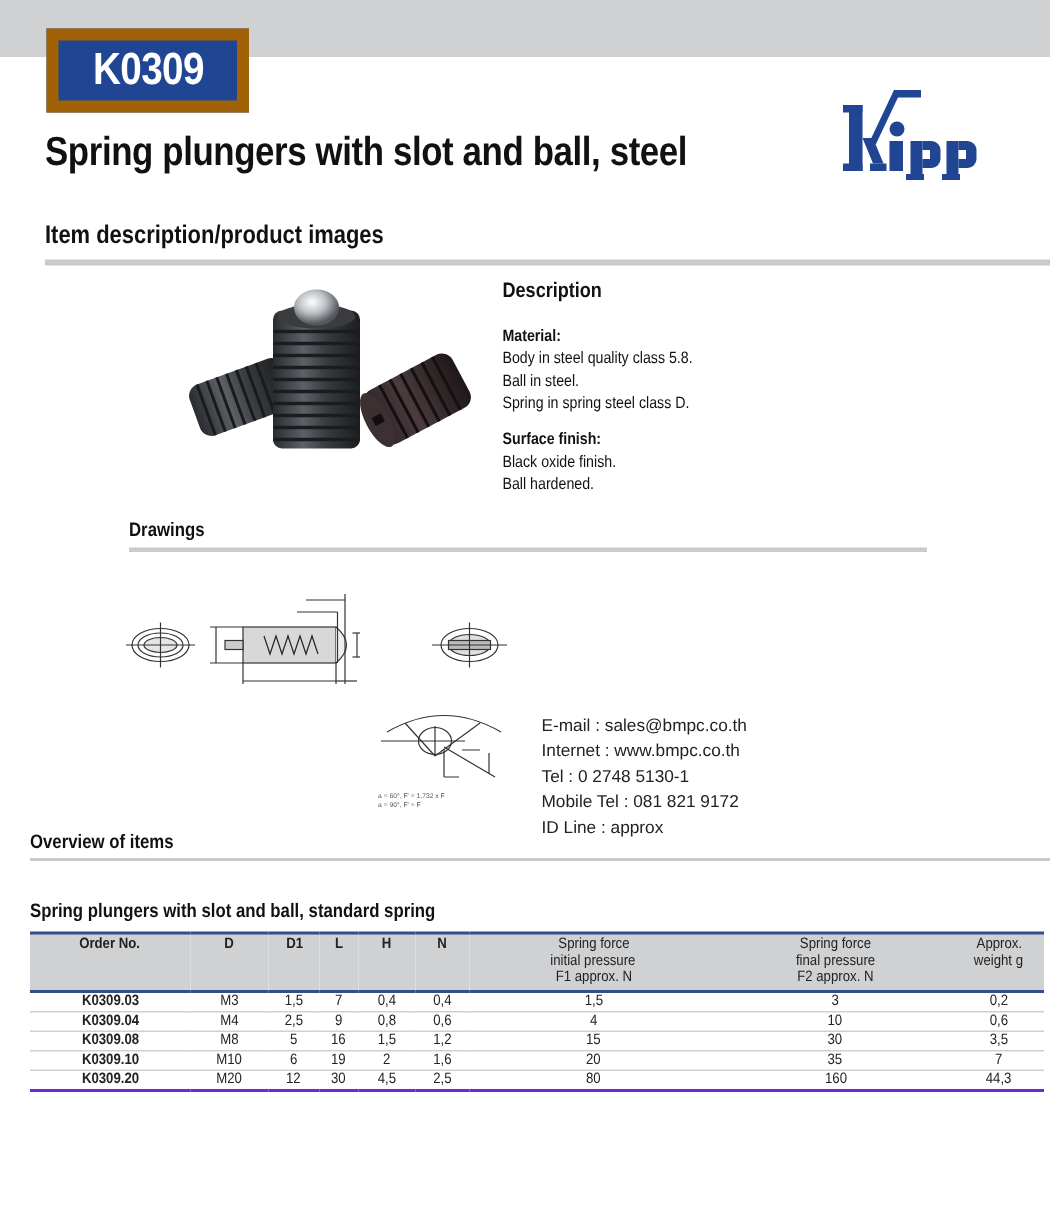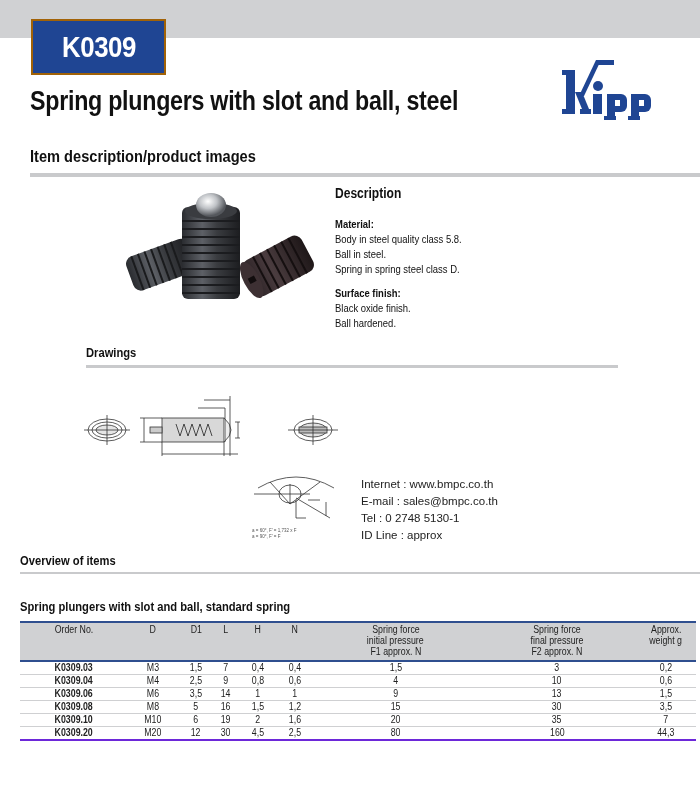--- a/index.html
+++ b/index.html
@@ -7,7 +7,7 @@
   body { position: relative; font-family: "Liberation Sans", sans-serif; color: #111; }
 
   .topband { position: absolute; left: 0; top: 0; width: 700px; height: 38px; background: #d0d1d3; }
-  .code-box { position: absolute; left: 31px; top: 19px; width: 135px; height: 56px; background: #1f4593; border: 2px solid #a16207; outline: none; display: flex; align-items: center; justify-content: center; }
+  .code-box { position: absolute; left: 31px; top: 19px; width: 135px; height: 56px; background: #1f4593; border: 8px solid #a16207; outline: none; display: flex; align-items: center; justify-content: center; }
   .code-box span { color: #fff; font-weight: bold; font-size: 30px; letter-spacing: -0.5px; transform: scaleX(0.86); display: inline-block; }
   .title { position: absolute; left: 30px; top: 86px; font-size: 27px; font-weight: bold; letter-spacing: -0.3px; transform: scaleX(0.86); transform-origin: left center; white-space: nowrap; }
   .logo { position: absolute; left: 562px; top: 58px; width: 100px; height: 62px; }

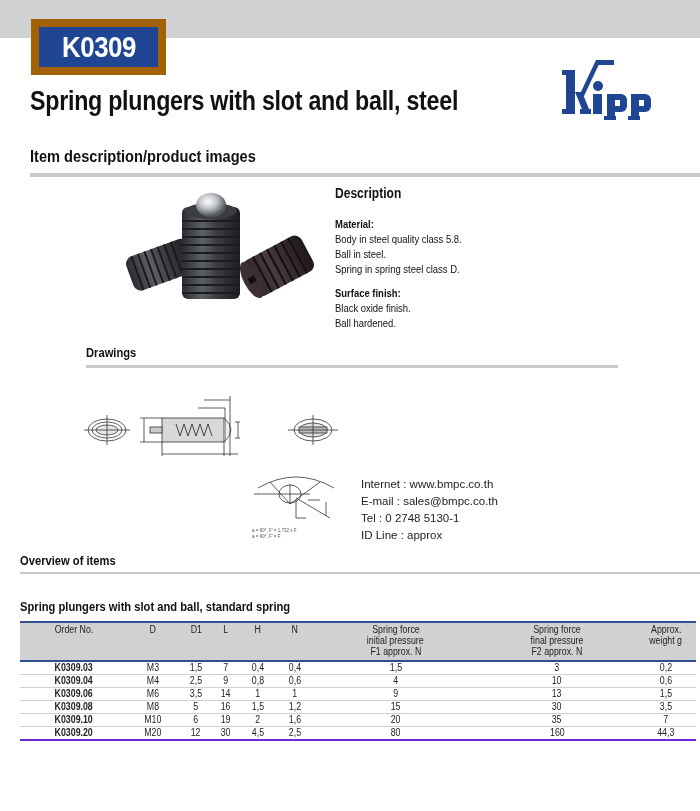--- a/index.html
+++ b/index.html
@@ -229,8 +229,8 @@
 </svg>
 
 <div class="contact">
+  <div>E-mail : sales@bmpc.co.th</div>
   <div>Internet : www.bmpc.co.th</div>
-  <div>E-mail : sales@bmpc.co.th</div>
   <div>Tel : 0 2748 5130-1</div>
   <div>ID Line : approx</div>
 </div>

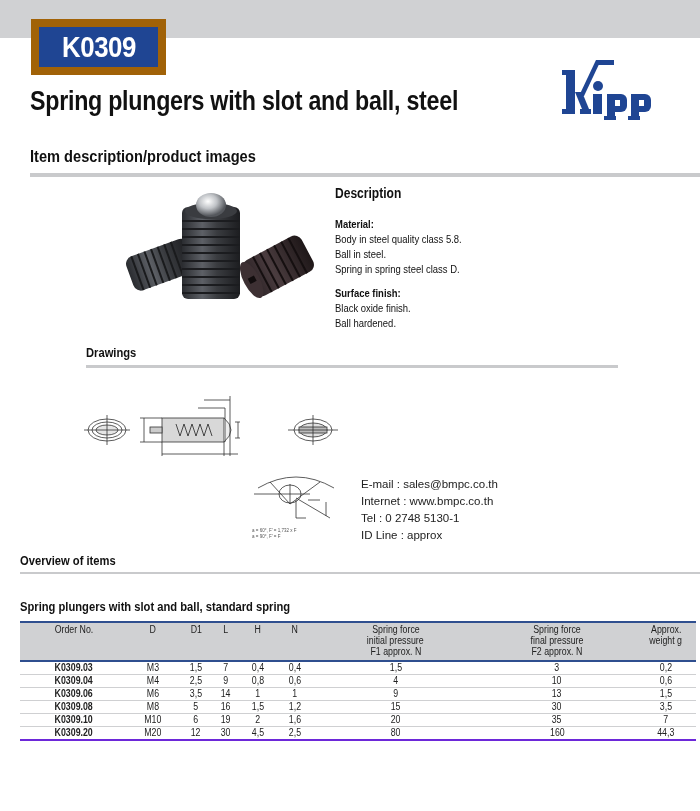--- a/index.html
+++ b/index.html
@@ -232,6 +232,7 @@
   <div>E-mail : sales@bmpc.co.th</div>
   <div>Internet : www.bmpc.co.th</div>
   <div>Tel : 0 2748 5130-1</div>
+  <div>Mobile Tel : 081 821 9172</div>
   <div>ID Line : approx</div>
 </div>
 

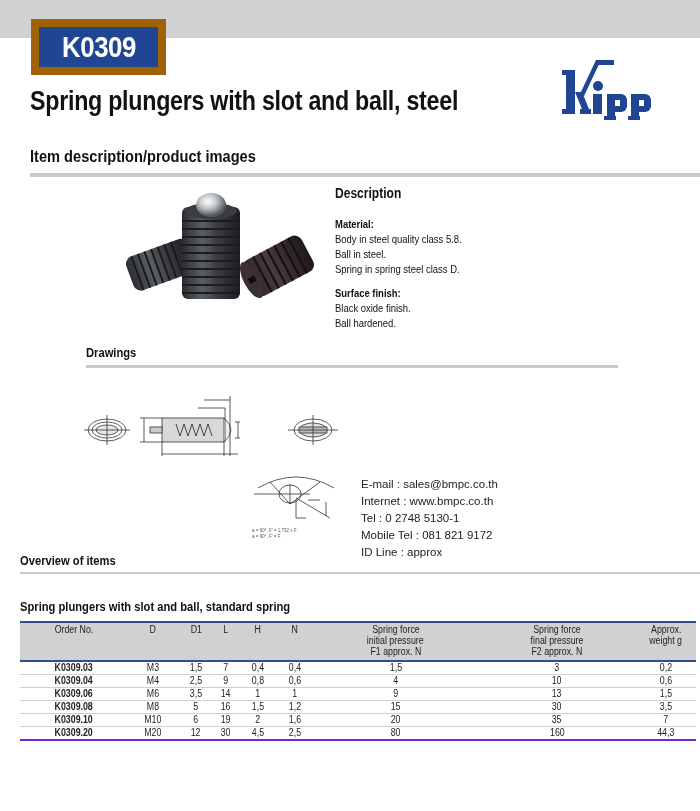--- a/index.html
+++ b/index.html
@@ -42,7 +42,7 @@
   table.items thead tr { background: #d0d1d3; }
   table.items thead { border-top: 2px solid #2f4f8f; border-bottom: 2px solid #2f4f8f; }
   table.items th { font-weight: normal; vertical-align: top; padding: 1px 2px 3px; line-height: 11px; height: 35px; color: #222; }
-  table.items th.b { font-weight: normal; }
+  table.items th.b { font-weight: bold; }
   table.items th span, table.items td span { display: inline-block; transform: scaleX(0.88); }
   table.items td { text-align: center; height: 12.6px; padding: 0; line-height: 12px; border-bottom: 1px solid #cfd0d2; color: #222; }
   table.items td.order { font-weight: bold; }

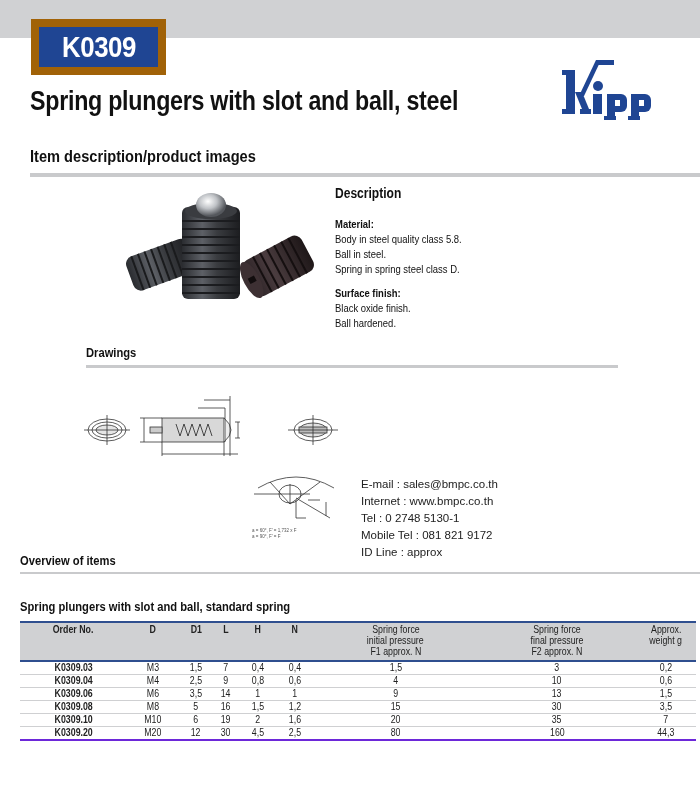--- a/index.html
+++ b/index.html
@@ -289,17 +289,6 @@
         <td><span>0,6</span></td>
       </tr>
       <tr>
-        <td class="order"><span>K0309.06</span></td>
-        <td><span>M6</span></td>
-        <td><span>3,5</span></td>
-        <td><span>14</span></td>
-        <td><span>1</span></td>
-        <td><span>1</span></td>
-        <td><span>9</span></td>
-        <td><span>13</span></td>
-        <td><span>1,5</span></td>
-      </tr>
-      <tr>
         <td class="order"><span>K0309.08</span></td>
         <td><span>M8</span></td>
         <td><span>5</span></td>

